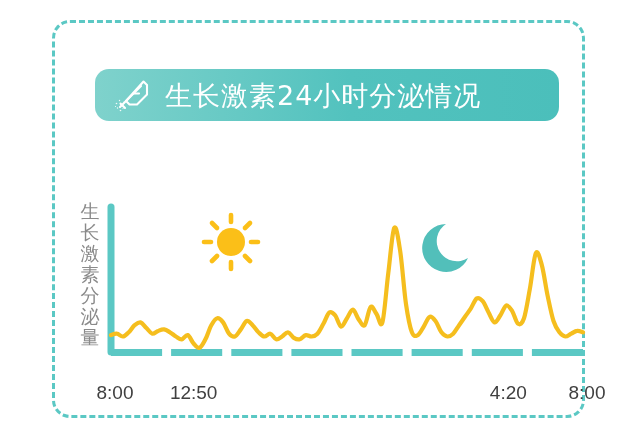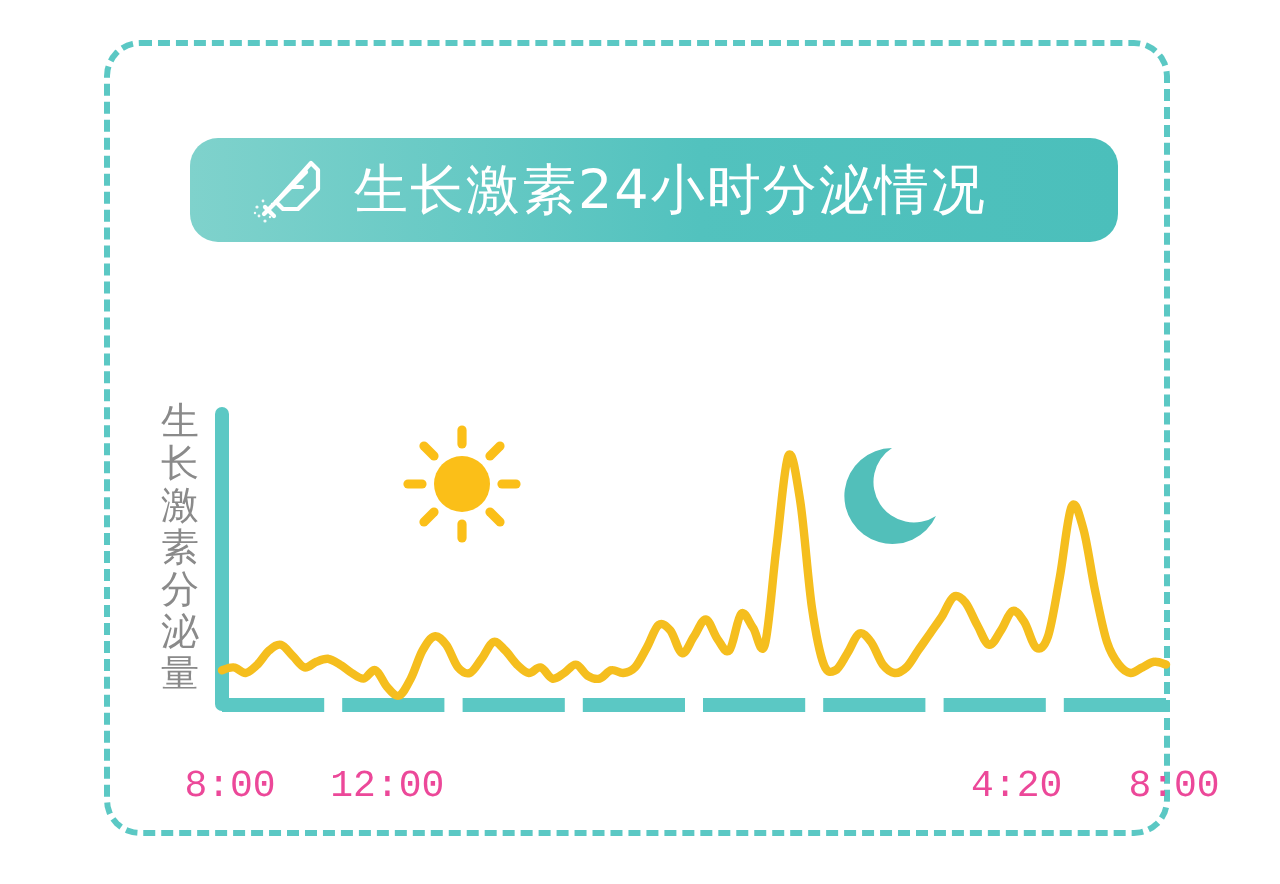--- a/index.html
+++ b/index.html
@@ -36,7 +36,7 @@
     display: flex;
     align-items: center;
     box-sizing: border-box;
-    padding-left: 28px;
+    padding-left: 16px;
   }
   #feather-icon {
     width: 46px;

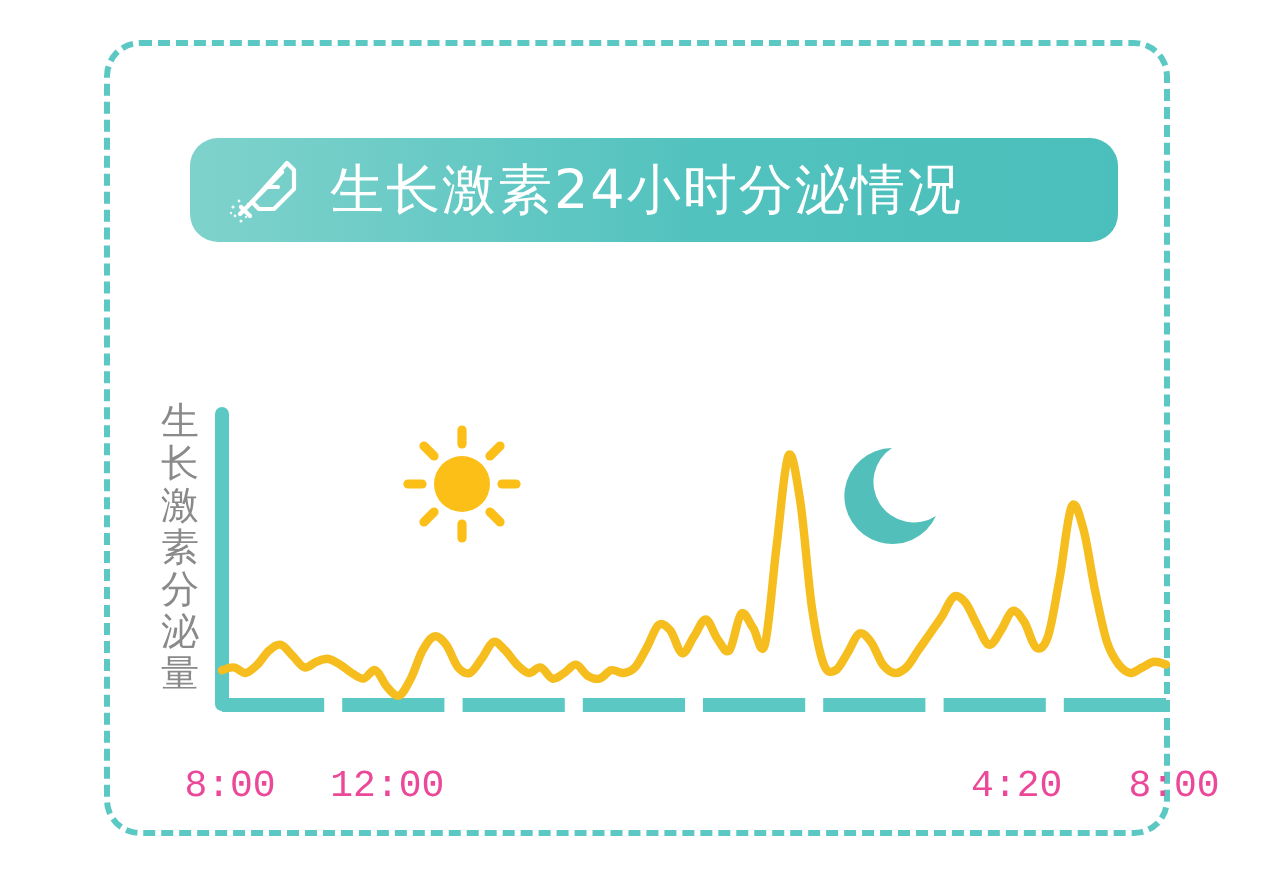--- a/index.html
+++ b/index.html
@@ -86,12 +86,12 @@
   .x-tick {
     position: absolute;
     top: 0;
-    color: #ec4899;
+    color: #404040;
     font-size: 19px;
     line-height: 26px;
     white-space: nowrap;
     transform: translateX(-50%);
-    font-family: Liberation Mono, monospace;
+    font-family: Liberation Sans, sans-serif;
   }
   .chart-svg-layer {
     position: absolute;

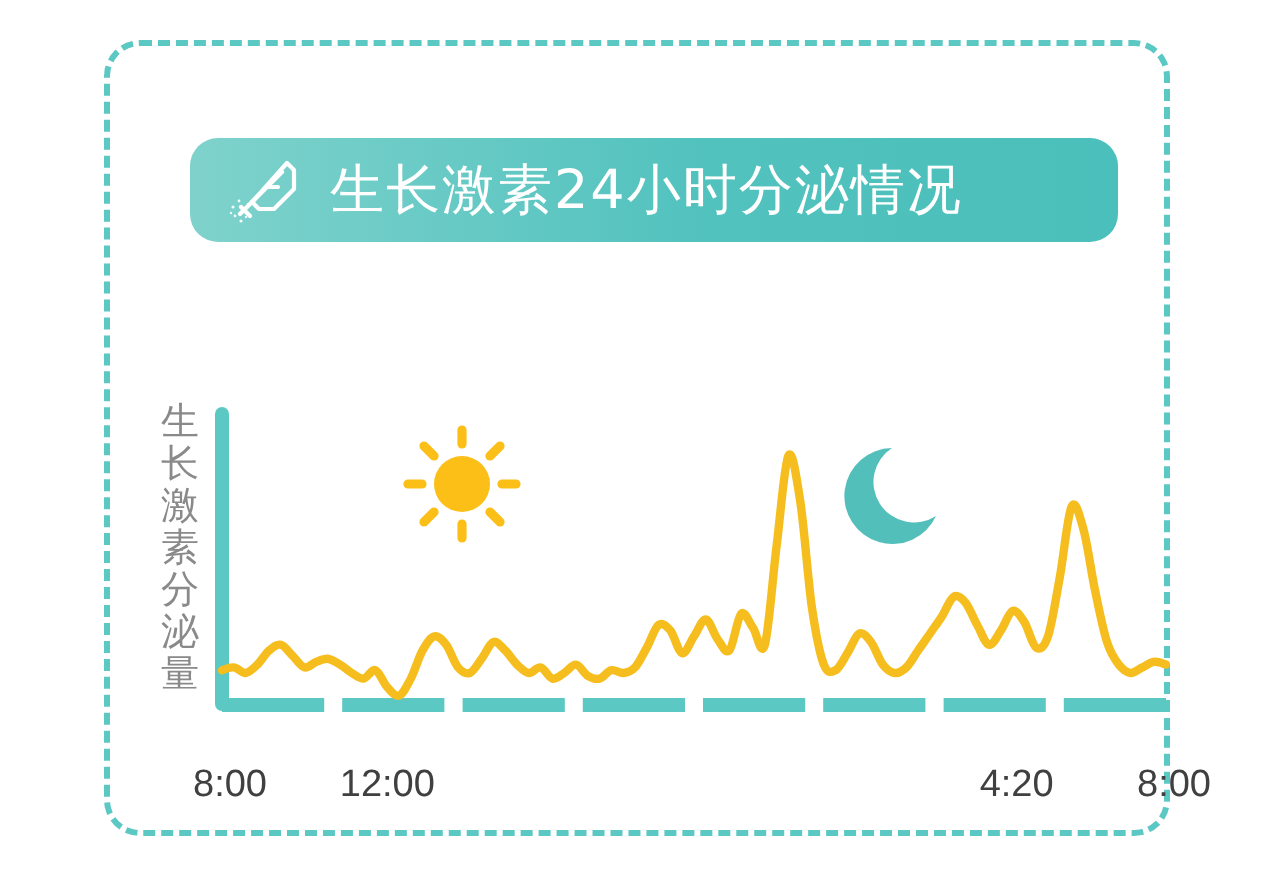--- a/index.html
+++ b/index.html
@@ -172,7 +172,7 @@
 
   <div id="x-tick-row">
       <div class="x-tick" style="left: 4px;">8:00</div>
-      <div class="x-tick" style="left: 82.6667px;">12:00</div>
+      <div class="x-tick" style="left: 82.6667px;">12:50</div>
       <div class="x-tick" style="left: 397.333px;">4:20</div>
       <div class="x-tick" style="left: 476px;">8:00</div>
     </div>

